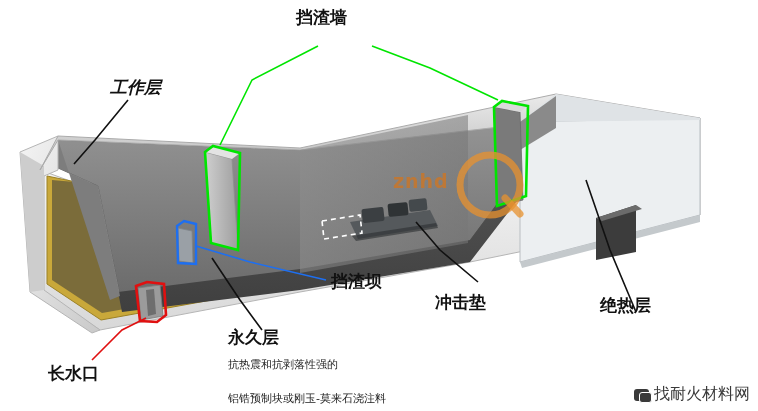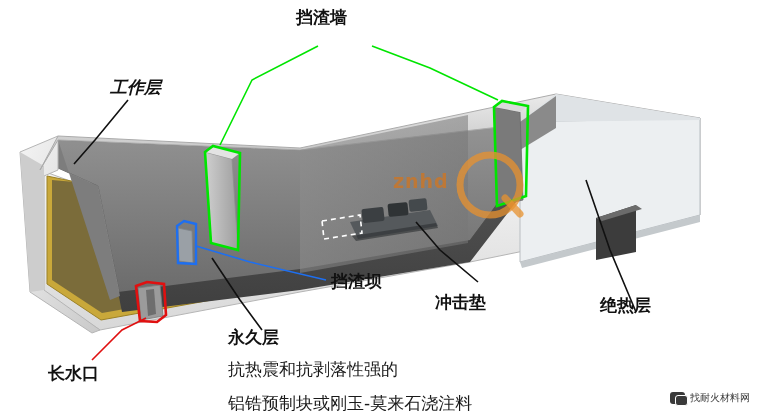--- a/index.html
+++ b/index.html
@@ -20,7 +20,7 @@
     line-height:1.15;
   }
   .lbl-main{font-size:17px;}
-  .lbl-sub{font-size:17px;font-weight:normal;color:#1a1a1a;line-height:1.35;}
+  .lbl-sub{font-size:11px;font-weight:normal;color:#1a1a1a;line-height:1.35;}
   .wm{
     position:absolute;
     color:#c8772b;

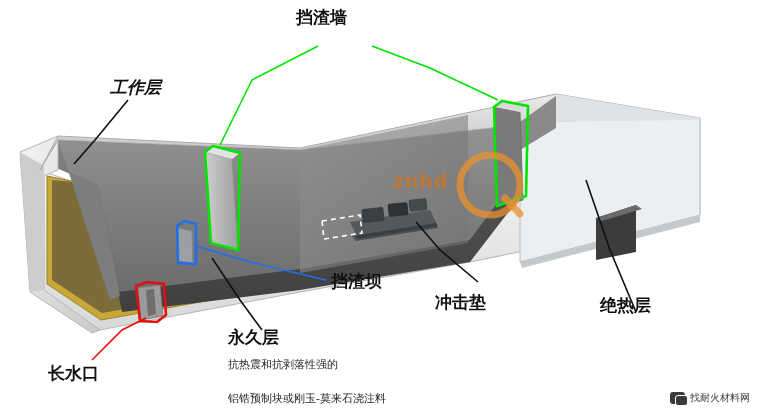--- a/index.html
+++ b/index.html
@@ -33,7 +33,7 @@
     position:absolute;
     right:8px;bottom:6px;
     display:flex;align-items:center;gap:5px;
-    color:#3a3a3a;font-size:10px;
+    color:#3a3a3a;font-size:16px;
   }
   .footer .wechat{
     width:15px;height:12px;

